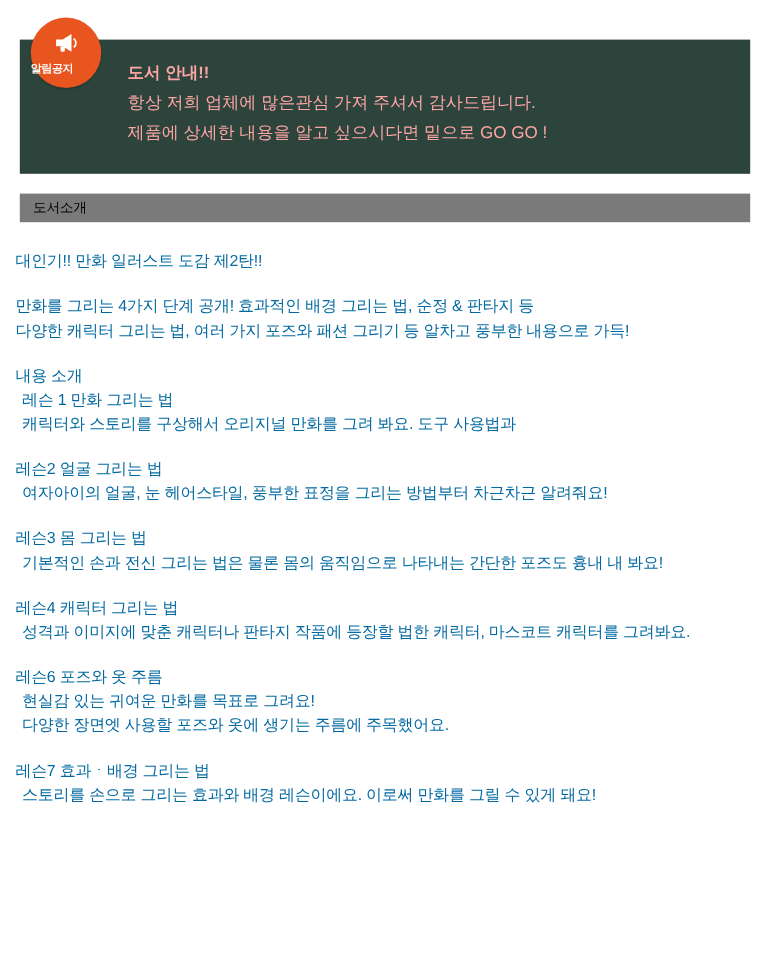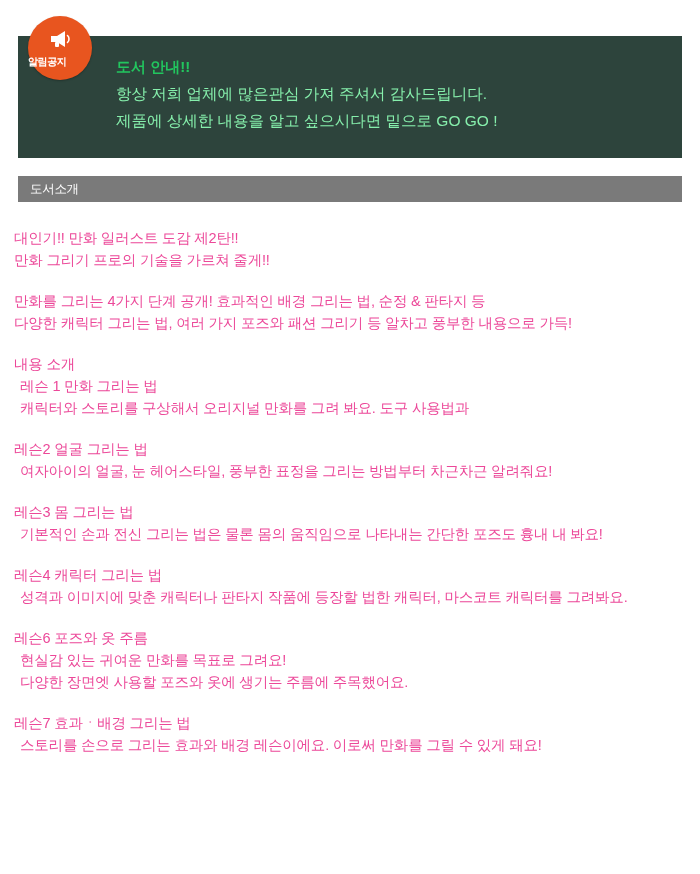--- a/index.html
+++ b/index.html
@@ -45,7 +45,7 @@
     white-space: nowrap;
   }
   .notice-line.title {
-    color: #22c55e;
+    color: #fca5a5;
     font-weight: bold;
     font-size: 15px;
     line-height: 26px;

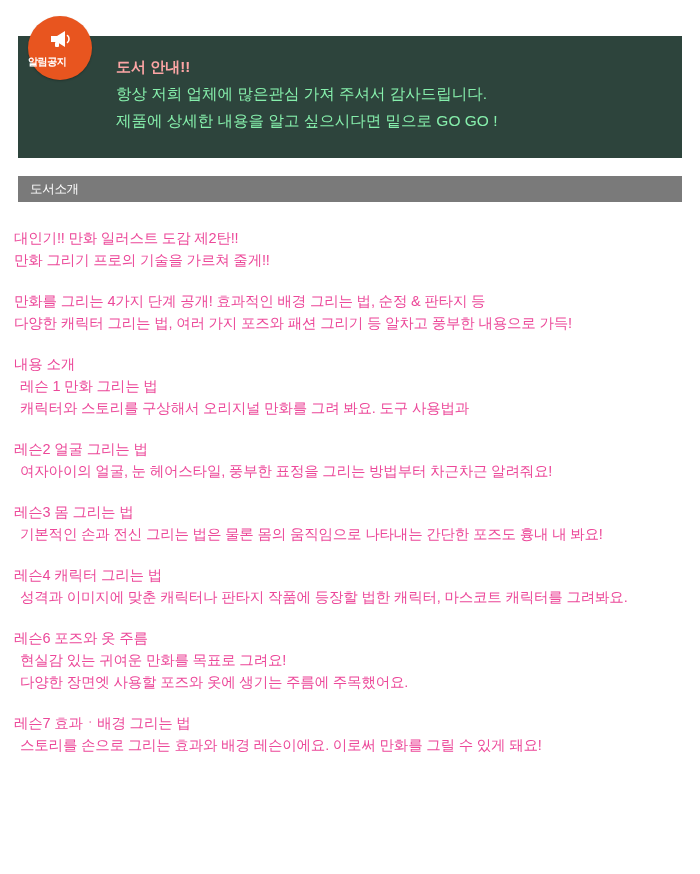--- a/index.html
+++ b/index.html
@@ -39,7 +39,7 @@
   }
 
   .notice-line {
-    color: #86efac;
+    color: #fca5a5;
     font-size: 15.5px;
     line-height: 27px;
     white-space: nowrap;

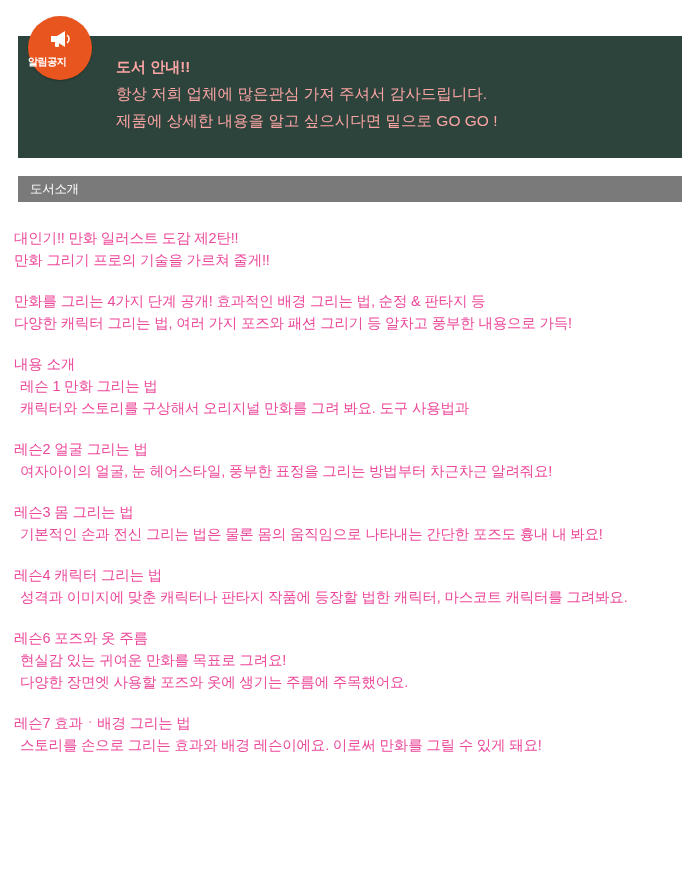--- a/index.html
+++ b/index.html
@@ -95,7 +95,7 @@
     position: absolute;
     left: 12px;
     top: 5px;
-    color: #ffffff;
+    color: #000000;
     font-size: 12.5px;
     letter-spacing: -0.3px;
   }

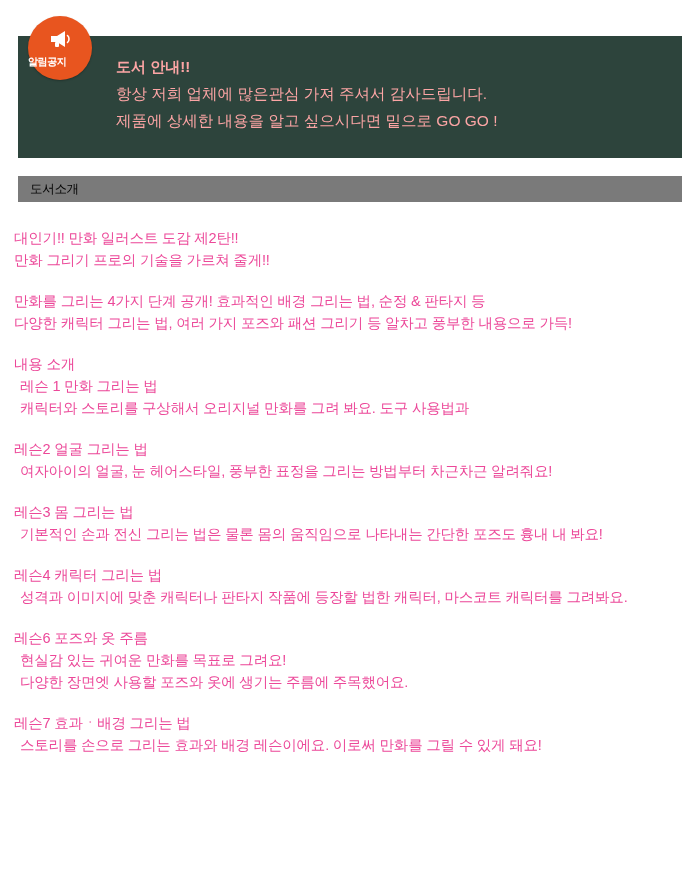--- a/index.html
+++ b/index.html
@@ -116,7 +116,7 @@
   .line {
     font-size: 14.5px;
     line-height: 22px;
-    color: #ec4899;
+    color: #0369a1;
     white-space: nowrap;
     letter-spacing: -0.2px;
   }

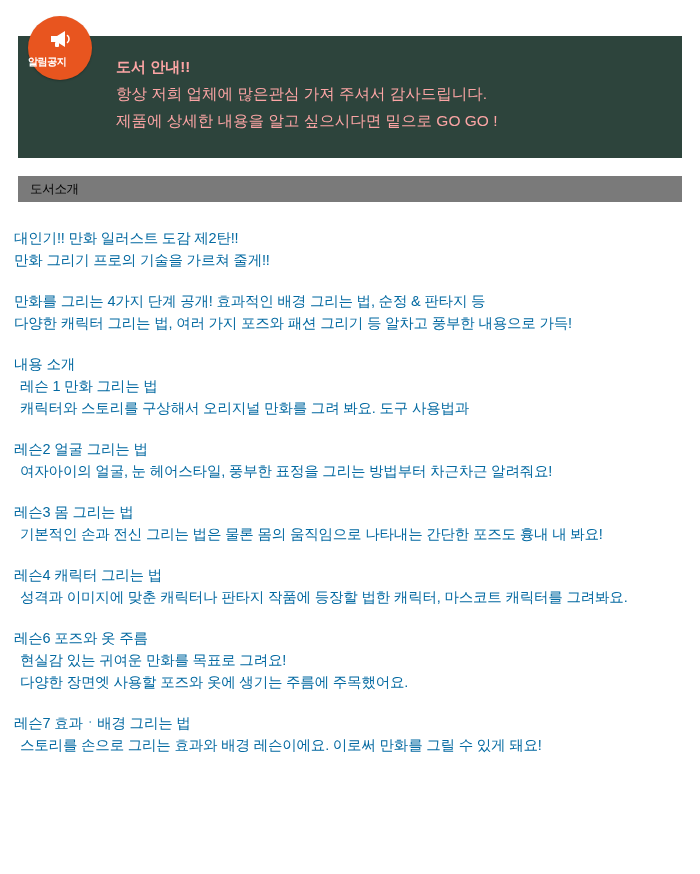--- a/index.html
+++ b/index.html
@@ -156,7 +156,6 @@
 
     <div class="para">
       <div class="line">대인기!! 만화 일러스트 도감 제2탄!!</div>
-      <div class="line">만화 그리기 프로의 기술을 가르쳐 줄게!!</div>
     </div>
 
     <div class="para">

